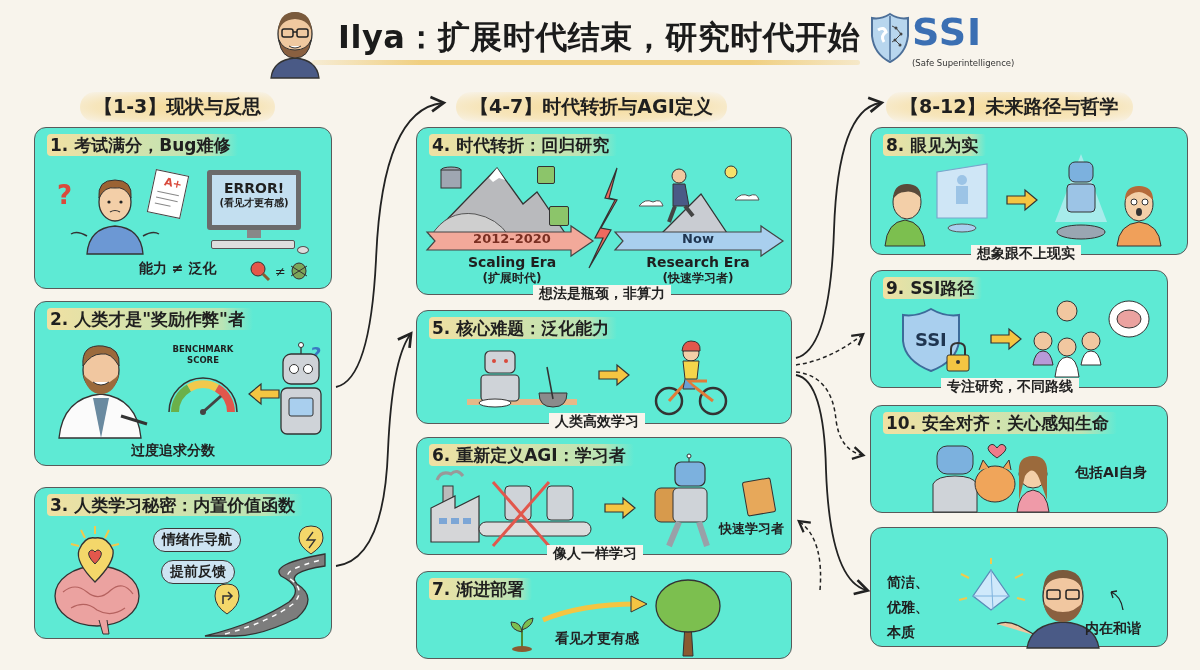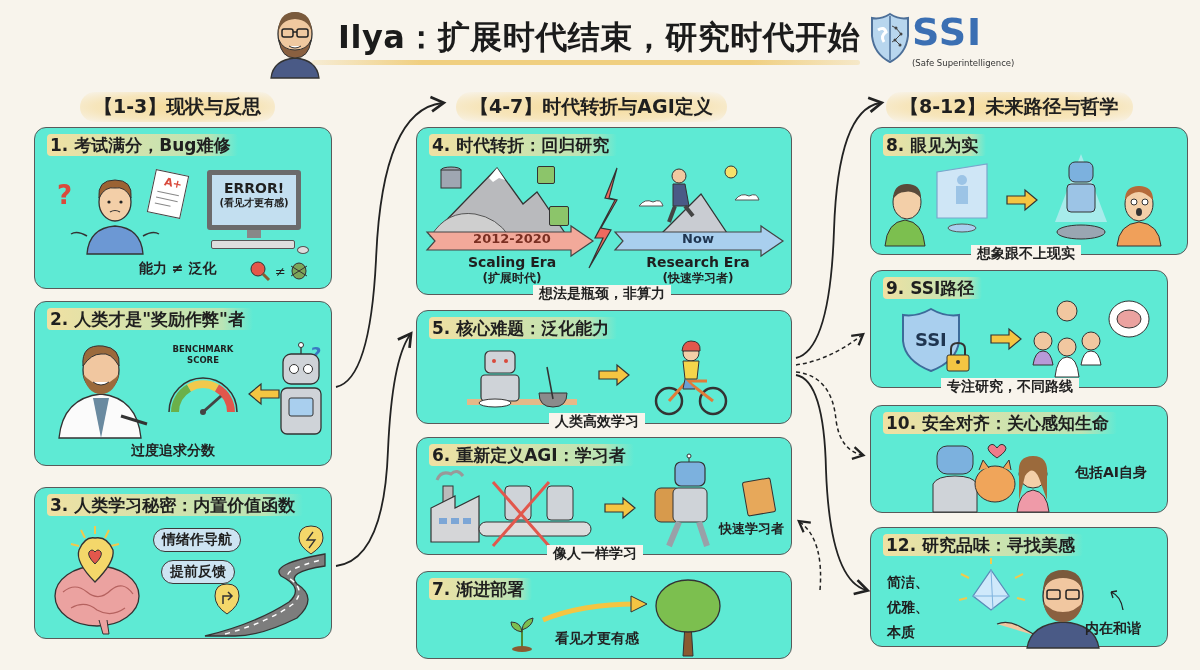--- a/index.html
+++ b/index.html
@@ -408,7 +408,6 @@
 </div>
 
 <div class="card" style="left:870px;top:527px;width:298px;height:120px;">
-  <div class="card-title"><span class="hl">12. 研究品味：寻找美感</span></div>
   <div class="ill" style="left:16px;top:42px;font-size:14px;font-weight:bold;line-height:25px;">
     <div>简洁、</div>
     <div>优雅、</div>

